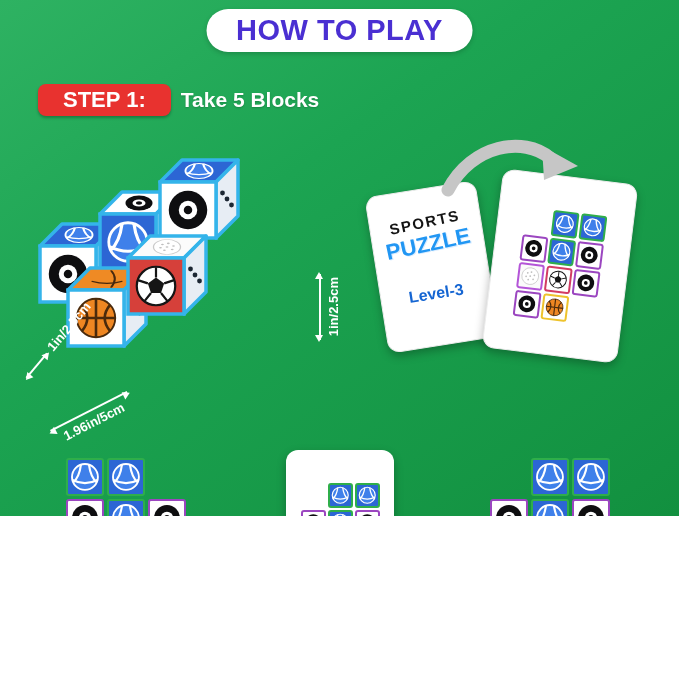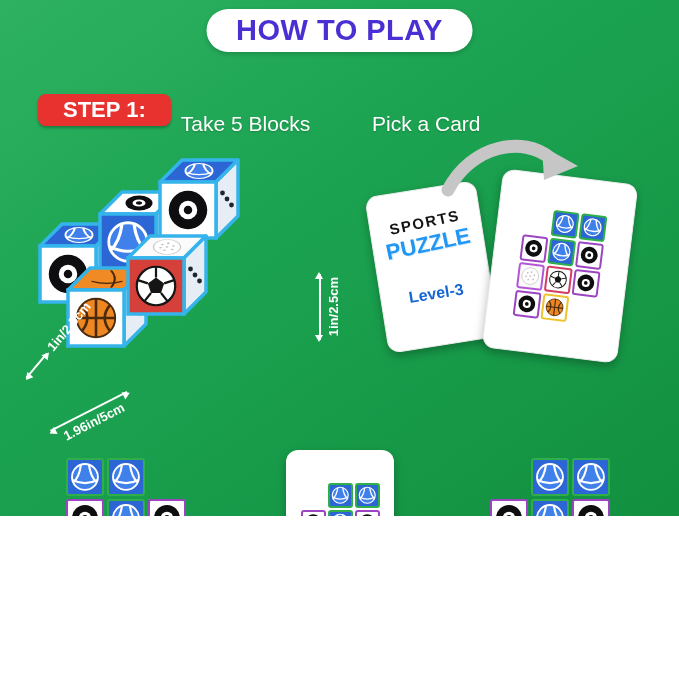--- a/index.html
+++ b/index.html
@@ -24,7 +24,7 @@
     color:#fff;font-weight:bold;font-size:22px;padding:3px 25px;
     border-radius:8px;box-shadow:0 2px 3px rgba(0,0,0,.28);
   }
-  .step-label{color:#fff;font-weight:normal;font-size:21px;text-shadow:0 1px 2px rgba(0,0,0,.2);margin-top:28px;}
+  .step-label{color:#fff;font-weight:bold;font-size:21px;text-shadow:0 1px 2px rgba(0,0,0,.2);}
   #hdr3 .step-label{font-size:19px;}
   #hdr3 .badge{font-size:21px;}
   

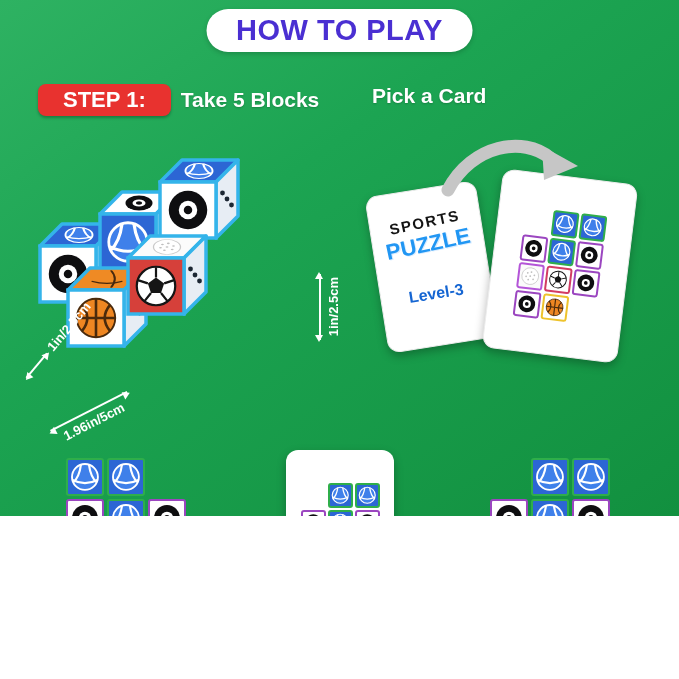--- a/index.html
+++ b/index.html
@@ -246,7 +246,6 @@
   </div>
 
   <div class="step-header" id="hdr2">
-    <span class="step-label">Pick a Card</span>
   </div>
 
   <div id="cards">

